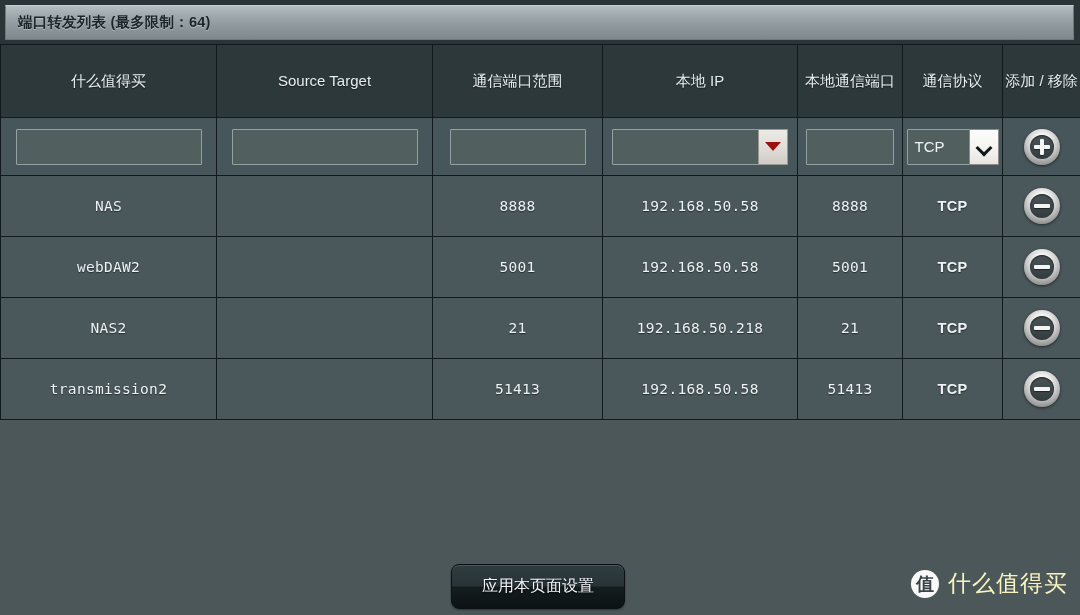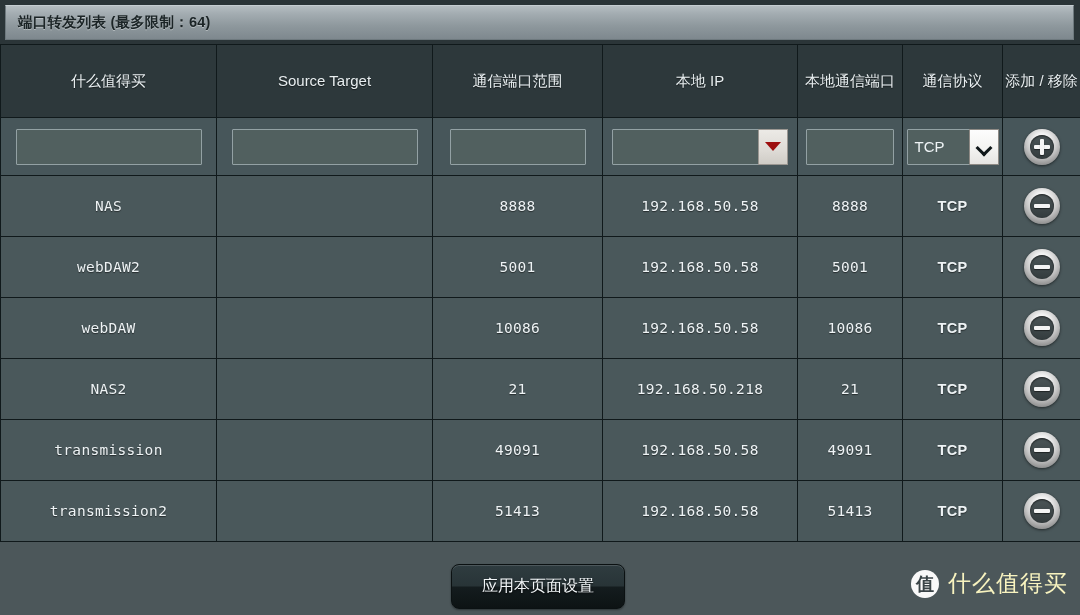--- a/index.html
+++ b/index.html
@@ -393,19 +393,6 @@
         </td>
       </tr>
         <tr class="data-row">
-        <td class="cell-mono">webDAW</td>
-        <td class="cell-mono"></td>
-        <td class="cell-mono">10086</td>
-        <td class="cell-mono">192.168.50.58</td>
-        <td class="cell-mono">10086</td>
-        <td class="cell-proto">TCP</td>
-        <td>
-          <div class="circ-btn">
-            <span class="glyph-h"></span>
-          </div>
-        </td>
-      </tr>
-        <tr class="data-row">
         <td class="cell-mono">NAS2</td>
         <td class="cell-mono"></td>
         <td class="cell-mono">21</td>

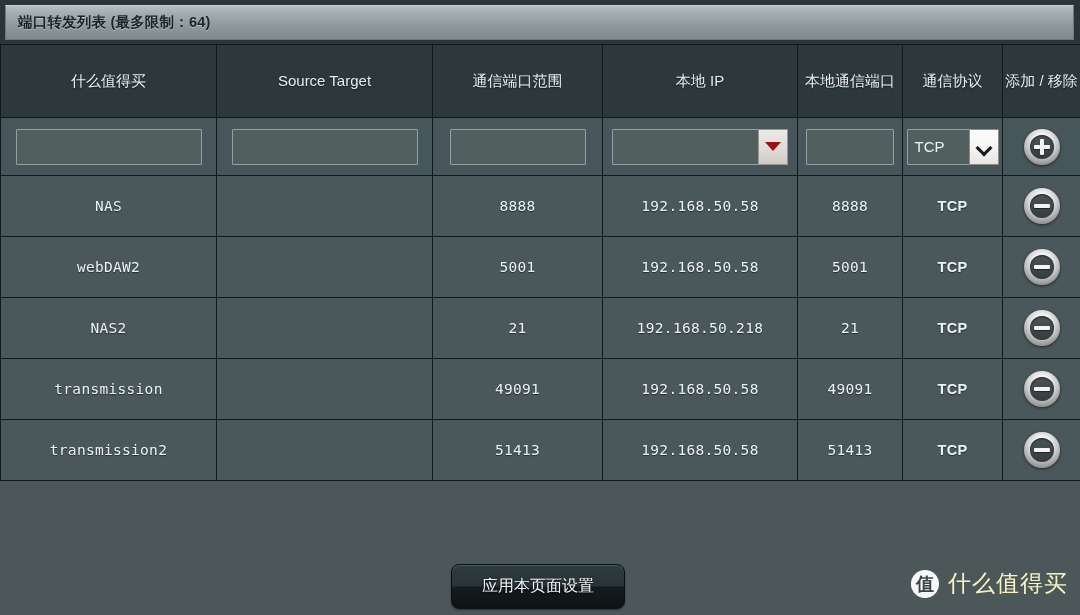--- a/index.html
+++ b/index.html
@@ -406,19 +406,6 @@
         </td>
       </tr>
         <tr class="data-row">
-        <td class="cell-mono">transmission</td>
-        <td class="cell-mono"></td>
-        <td class="cell-mono">49091</td>
-        <td class="cell-mono">192.168.50.58</td>
-        <td class="cell-mono">49091</td>
-        <td class="cell-proto">TCP</td>
-        <td>
-          <div class="circ-btn">
-            <span class="glyph-h"></span>
-          </div>
-        </td>
-      </tr>
-        <tr class="data-row">
         <td class="cell-mono">transmission2</td>
         <td class="cell-mono"></td>
         <td class="cell-mono">51413</td>

